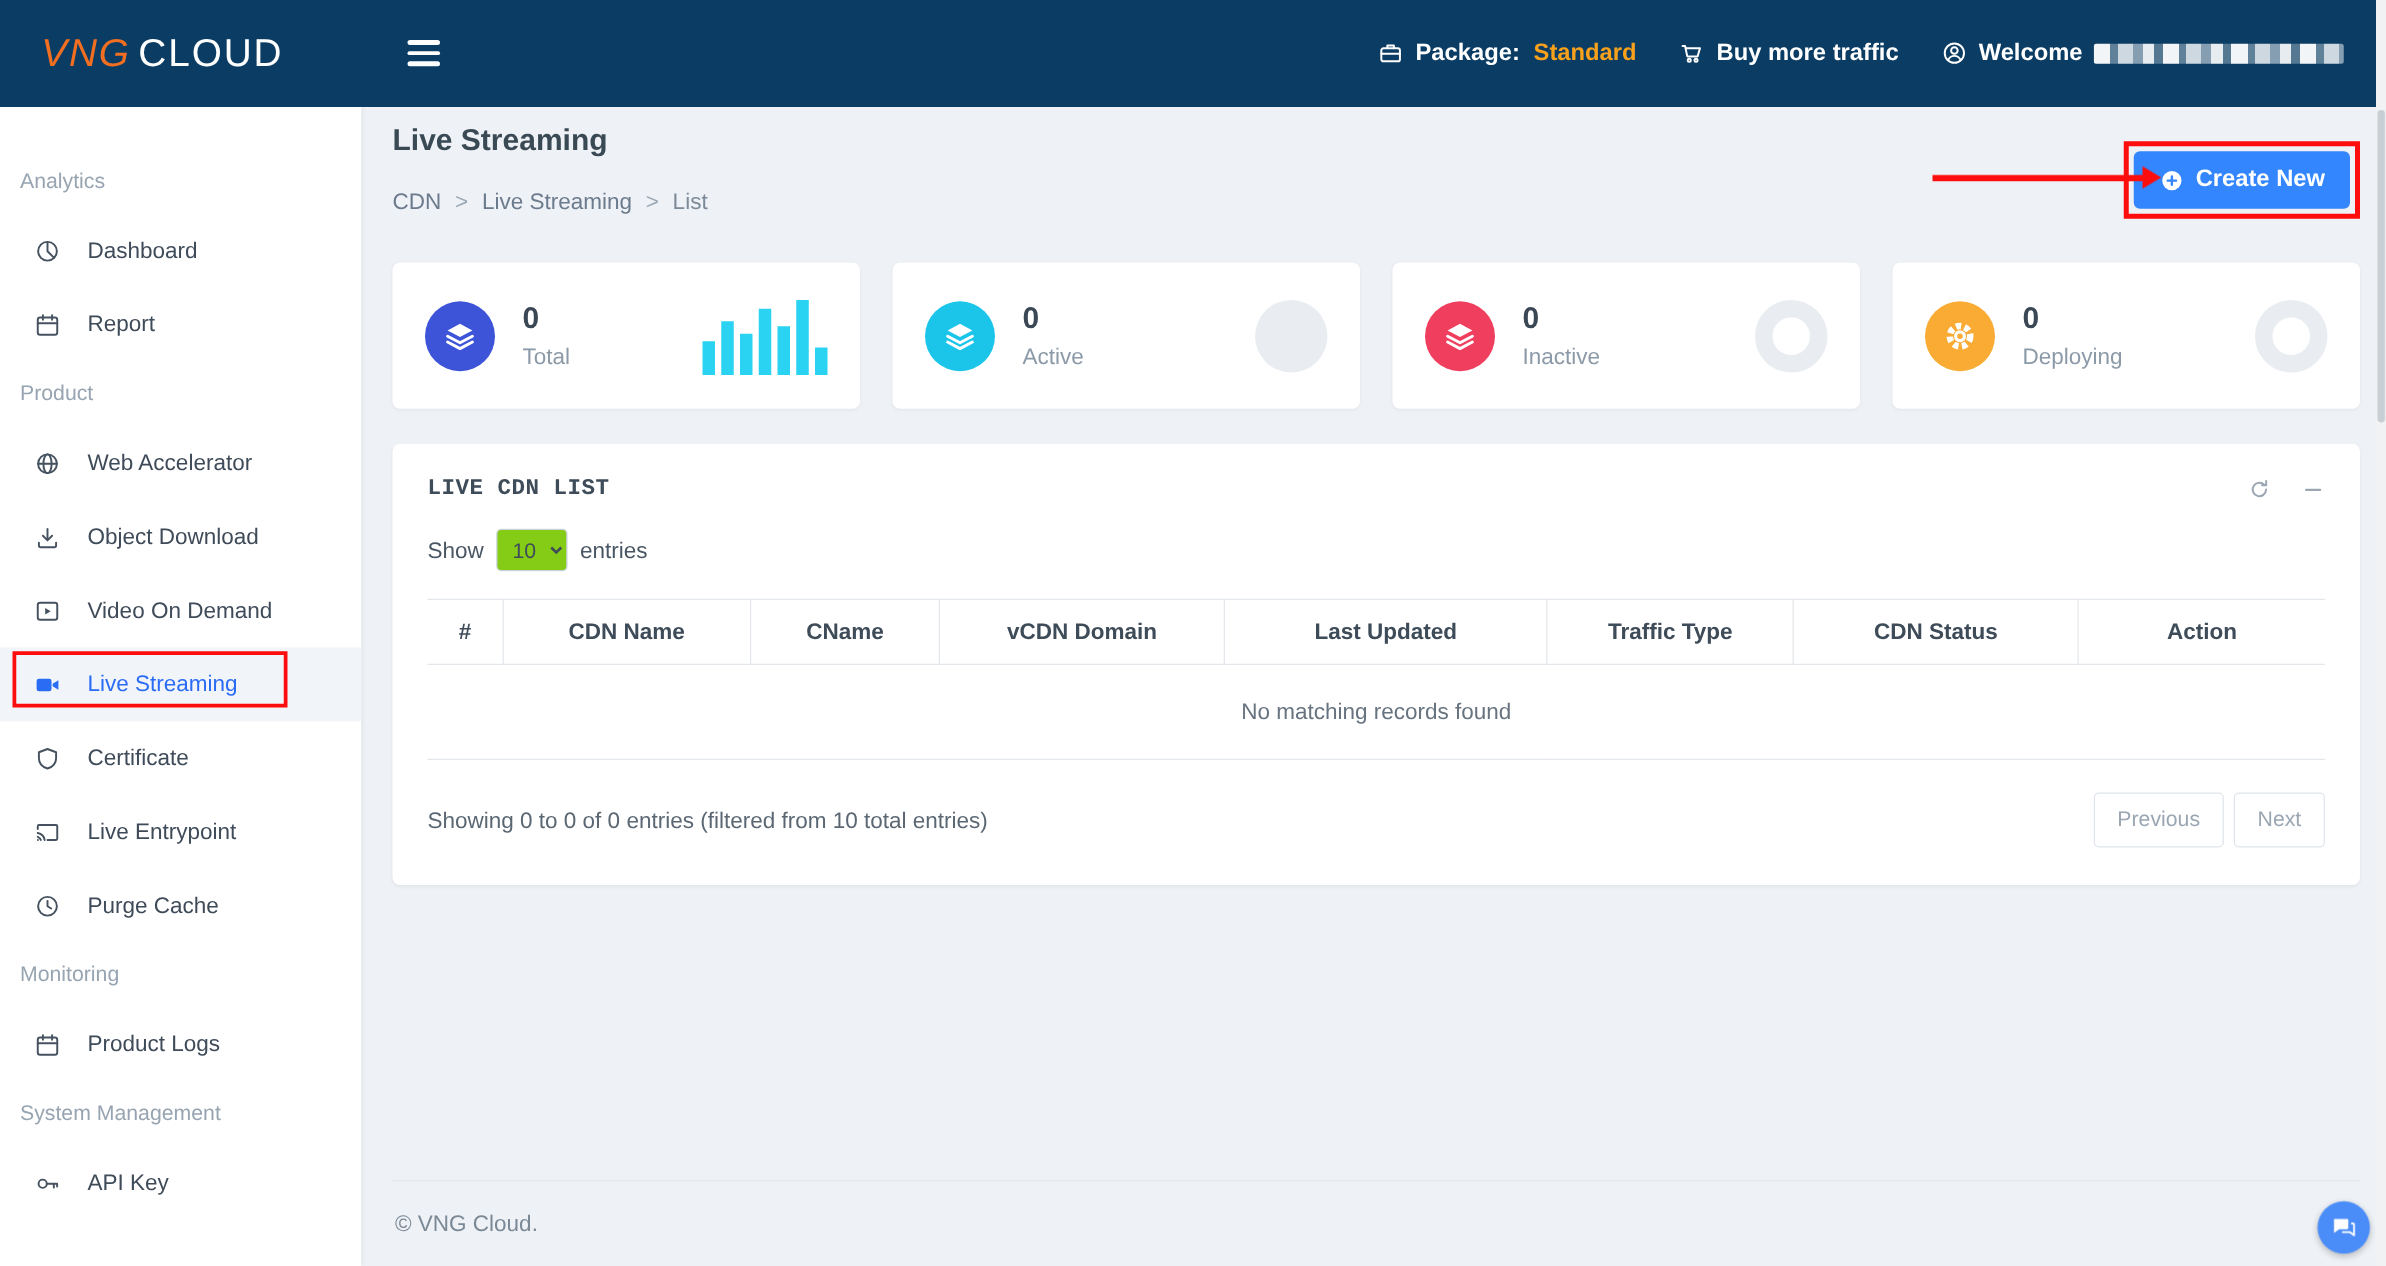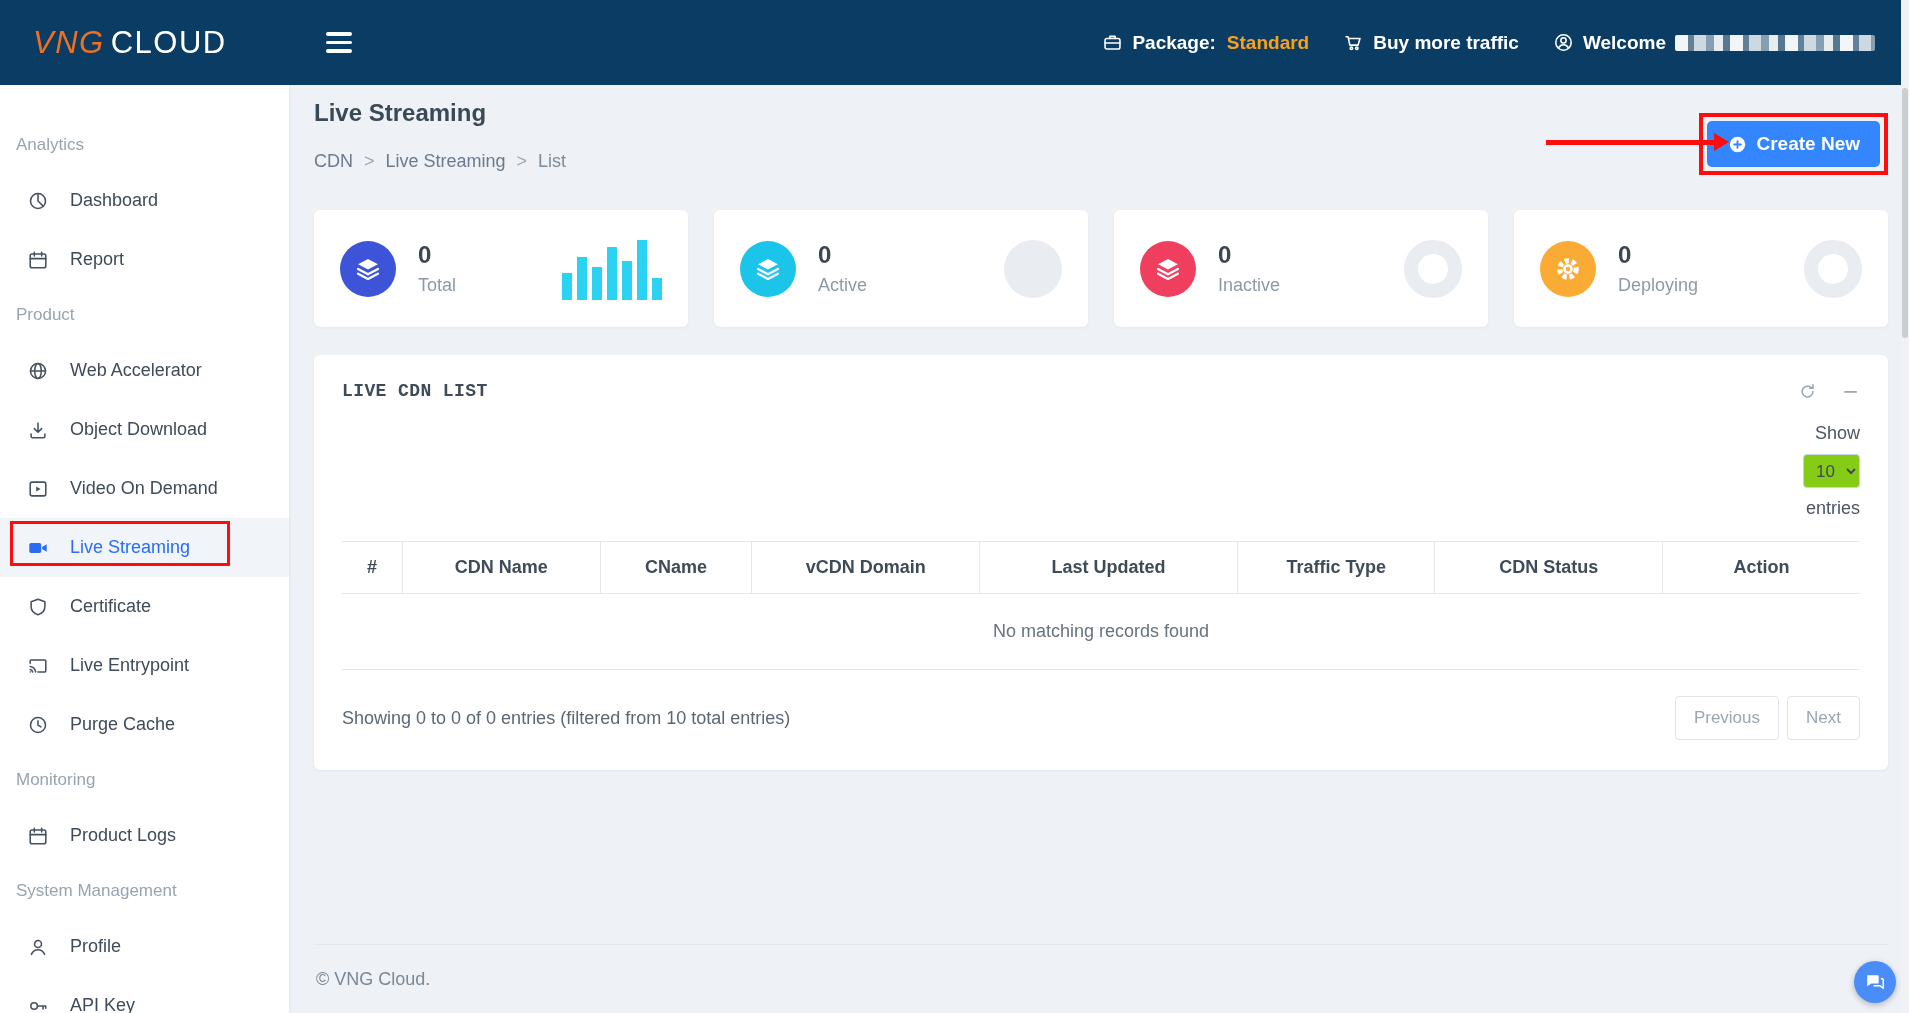--- a/index.html
+++ b/index.html
@@ -96,7 +96,7 @@
   .list-tools{display:flex;gap:24px;color:#9aa6b2;align-items:center;}
   .tool{width:19px;height:19px;cursor:pointer;}
   .tool svg{width:19px;height:19px;}
-  .table-controls{display:flex;align-items:flex-end;gap:10px;padding:12px 28px 22px;font-size:18px;color:#4a5663;flex-direction:column;}
+  .table-controls{display:flex;align-items:center;gap:10px;padding:12px 28px 22px;font-size:18px;color:#4a5663;}
   select{height:34px;font-size:17px;border:1px solid #c9d2da;border-radius:4px;padding:0 8px;
     color:#3f4b58;background:#84cc16;font-family:"Liberation Sans", sans-serif;}
   table{width:calc(100% - 56px);margin:0 28px;border-collapse:collapse;}

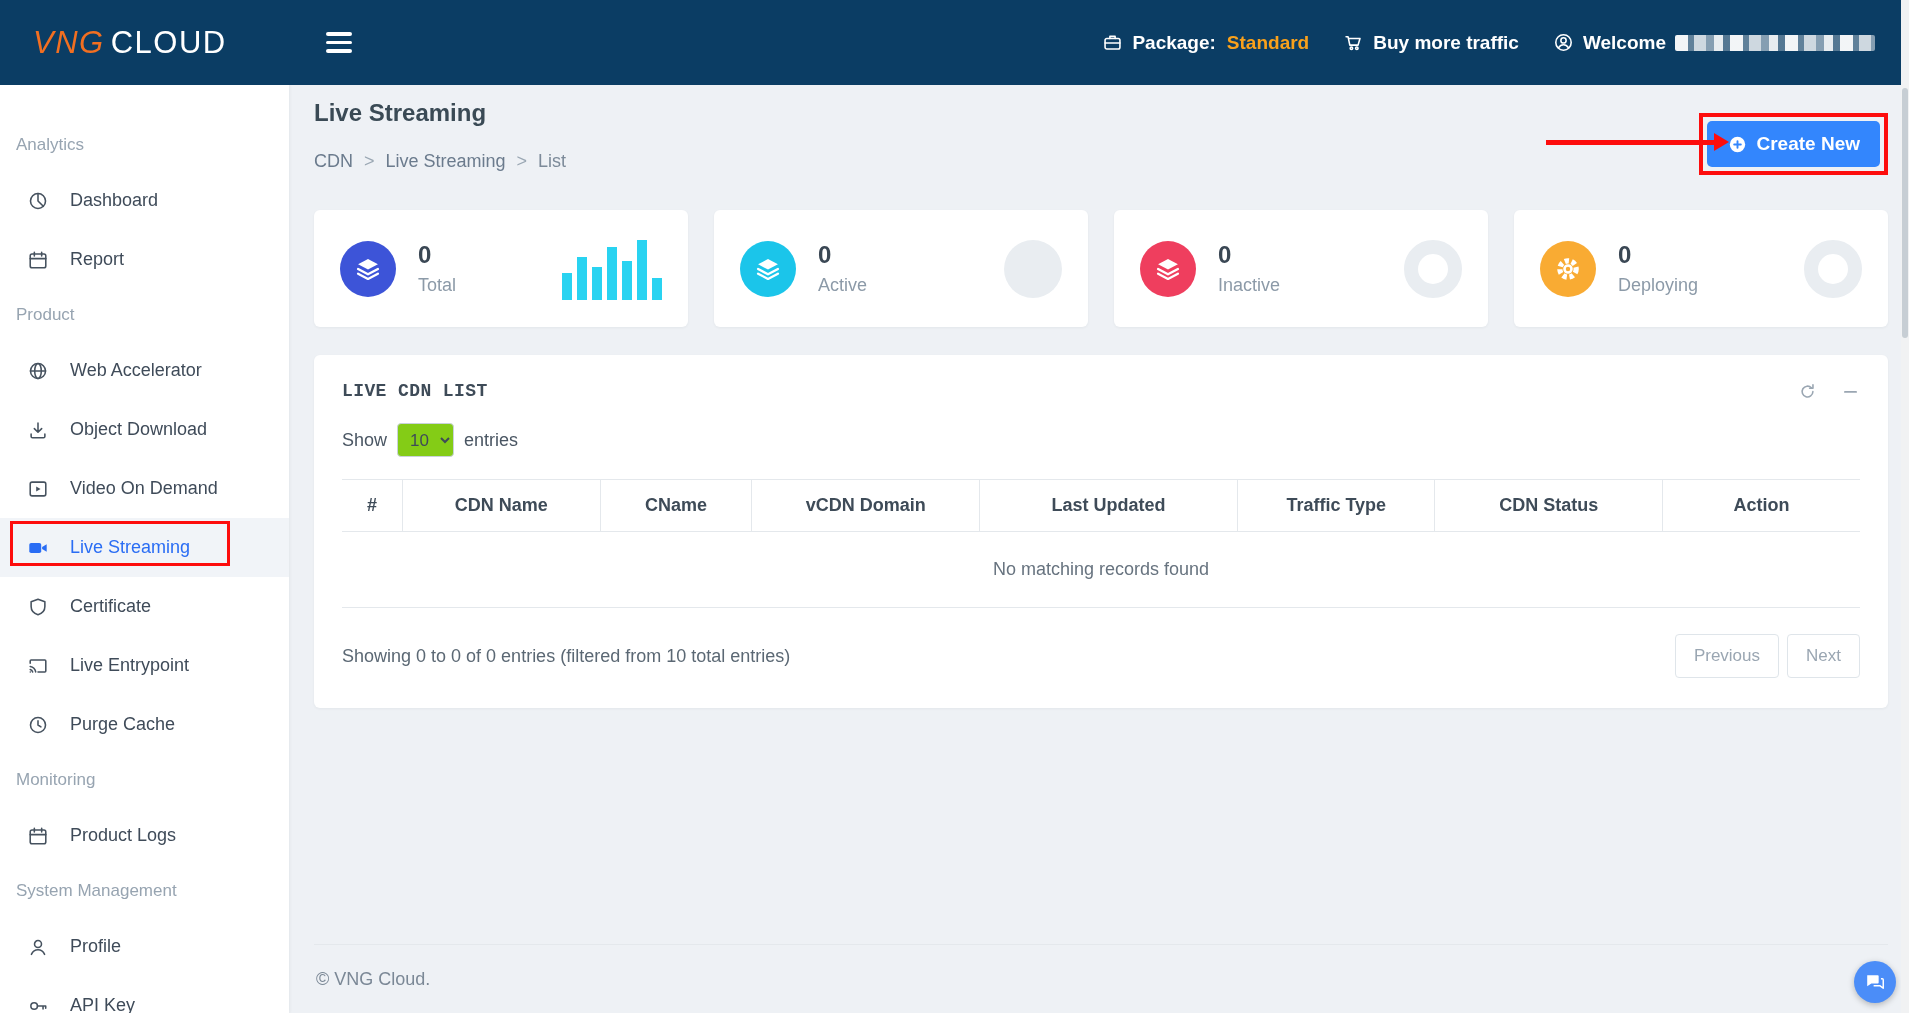--- a/index.html
+++ b/index.html
@@ -278,15 +278,6 @@
 
   <div class="side-label">System Management</div>
 
-  <div class="side-item">
-    <span class="sicon">
-      <svg viewBox="0 0 24 24" fill="none" stroke="currentColor" stroke-width="1.7" stroke-linecap="round" stroke-linejoin="round">
-        <circle cx="12" cy="8.8" r="3.8"></circle>
-          <path d="M4.8 20c1.6-3.4 4-5 7.2-5s5.6 1.6 7.2 5"></path>
-      </svg>
-    </span>
-    <span class="slabel">Profile</span>
-  </div>
 
   <div class="side-item">
     <span class="sicon">

